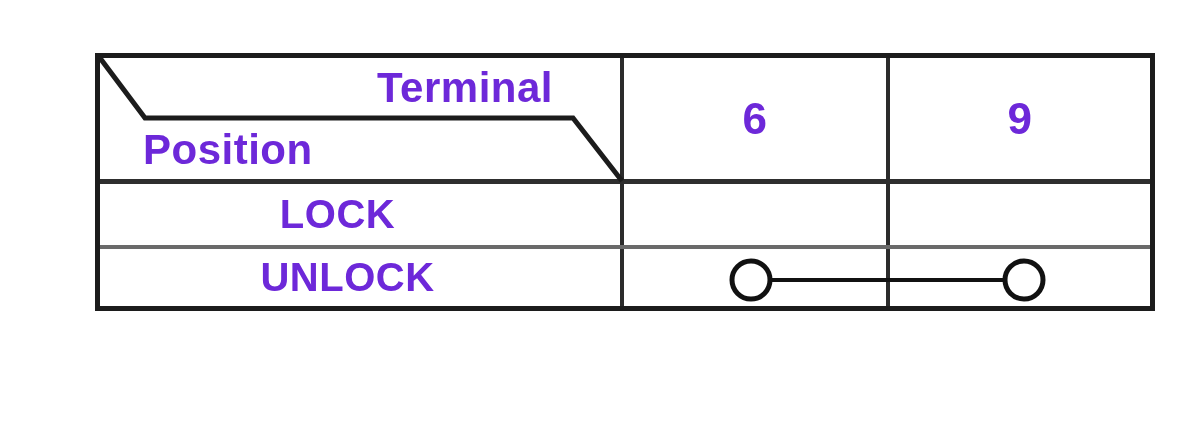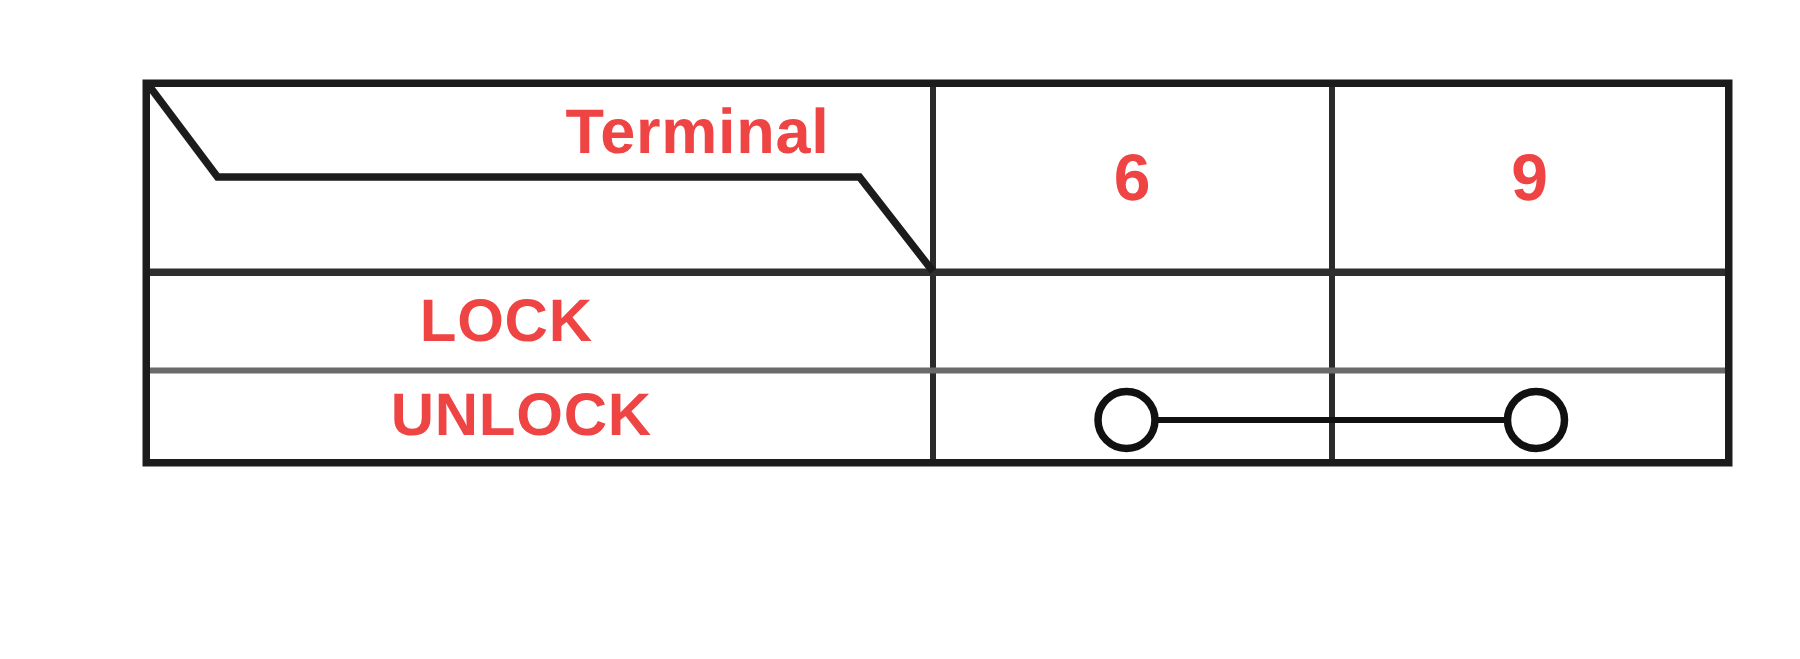--- a/index.html
+++ b/index.html
@@ -13,7 +13,7 @@
     height: 381px;
     background: #ffffff;
     font-family: "Liberation Sans", sans-serif;
-    color: #ef4444;
+    color: #6d28d9;
     overflow: hidden;
   }
   .table-wrap {

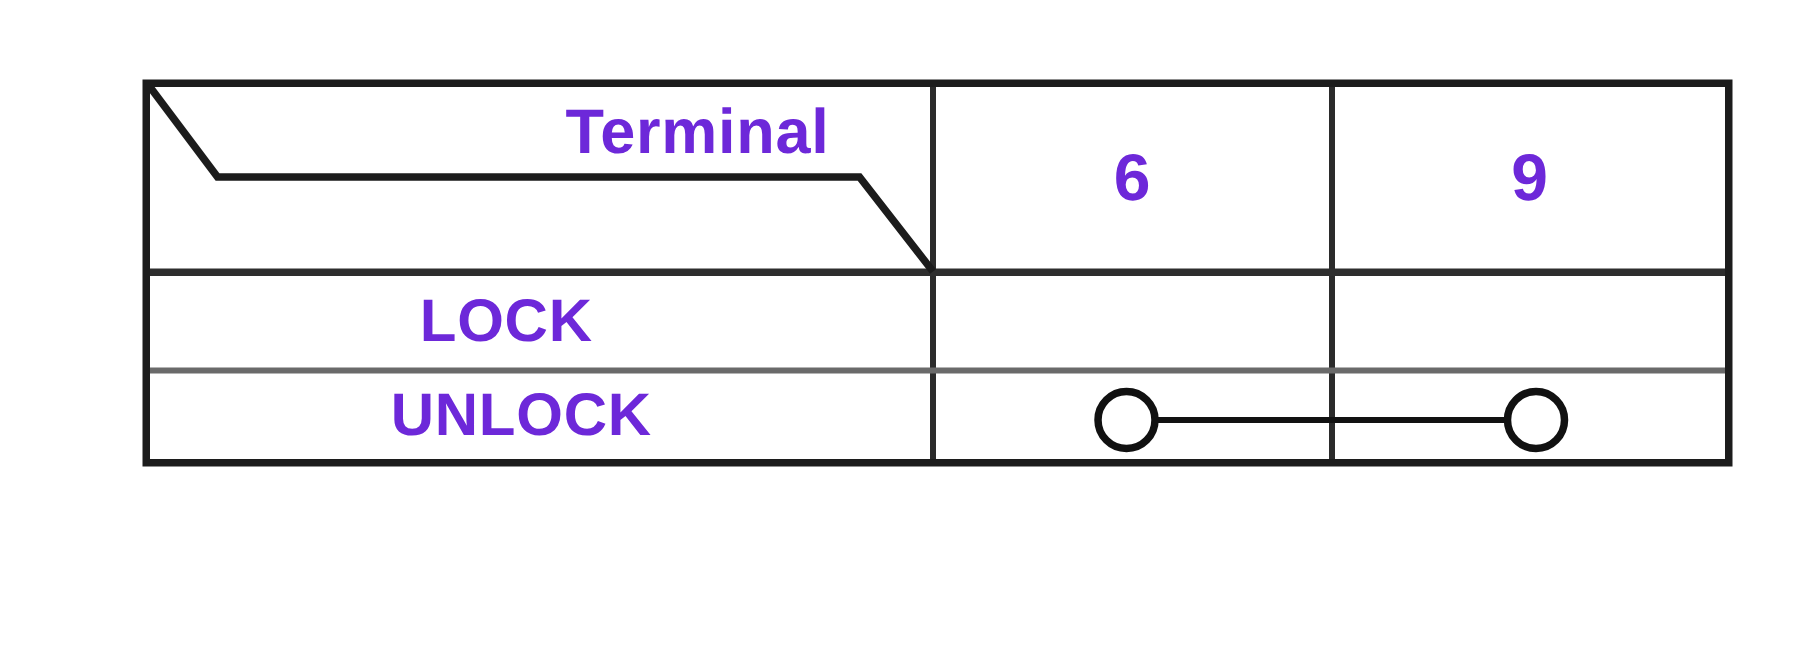--- a/index.html
+++ b/index.html
@@ -127,6 +127,7 @@
       </svg>
 
       <div class="cell-label terminal-label">Terminal</div>
+      <div class="cell-label position-label">Position</div>
 
       <div class="cell-label col-head c6">6</div>
       <div class="cell-label col-head c9">9</div>

